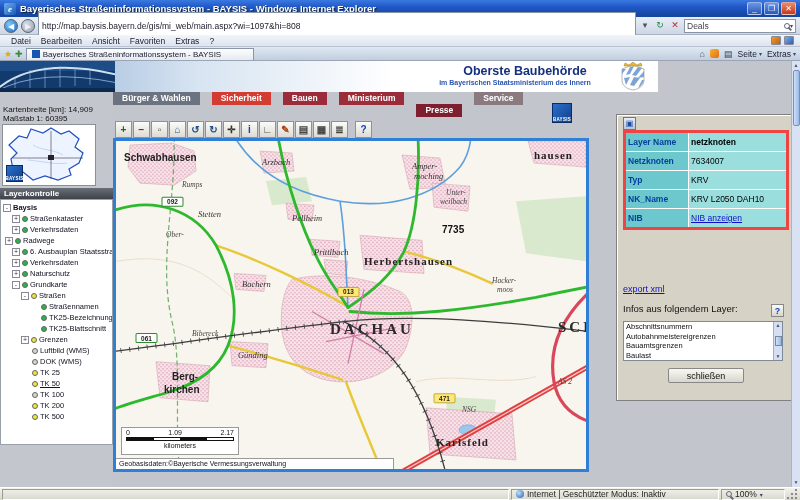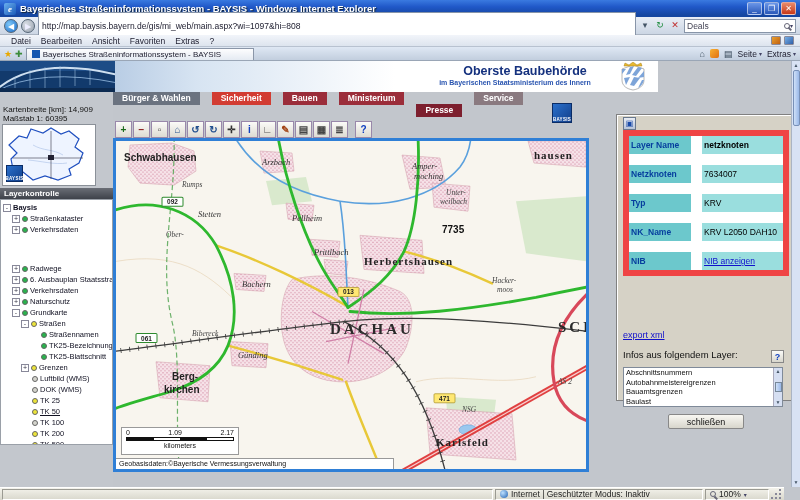--- a/index.html
+++ b/index.html
@@ -128,7 +128,7 @@
   .panel-pin{width:13px;height:13px;background:linear-gradient(180deg,#e8ecf4,#b8c4d8);border:1px solid #68788e;
     color:#1a4aa8;font-size:8px;text-align:center;line-height:12px}
   .info-title{font-weight:bold;font-size:10px;margin:2px 0 3px;color:#111}
-  #info-rows{display:grid;grid-template-columns:62px 1fr;gap:11px;background:#fff;border:6px solid #ef4444}
+  #info-rows{display:grid;grid-template-columns:62px 1fr;gap:1px;background:#fff;border:3px solid #ef4444}
   .info-key{background:#6cc8cc;color:#063e9e;font-weight:bold;font-size:8.5px;padding:4px 2px}
   .info-val{background:#9adede;color:#000;font-size:8.5px;padding:4px 2px;white-space:nowrap}
   .info-val.bold{font-weight:bold}

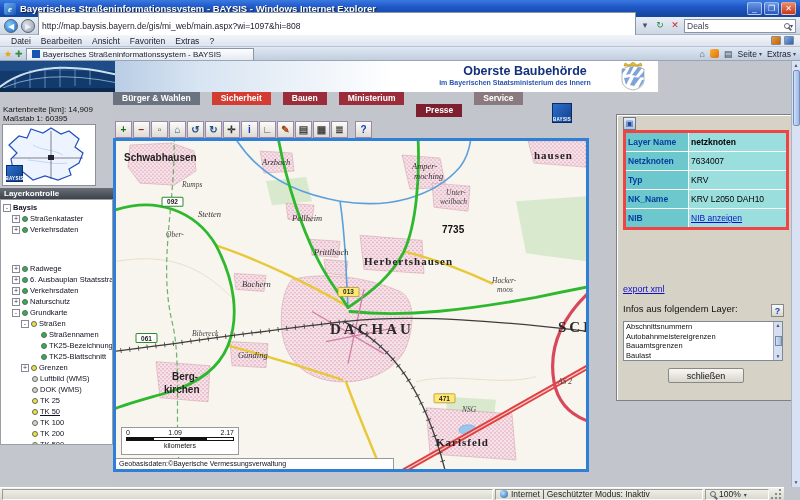--- a/index.html
+++ b/index.html
@@ -304,7 +304,7 @@
             <span class="dot dot-green"></span>
             <span class="tree-label">Verkehrsdaten</span>
           </div>
-          <div class="tree-row" style="padding-left: 11px; margin-top: 28px;">
+          <div class="tree-row" style="padding-left: 4px;">
             <span class="tree-toggle">+</span>
             <span class="dot dot-green"></span>
             <span class="tree-label">Radwege</span>

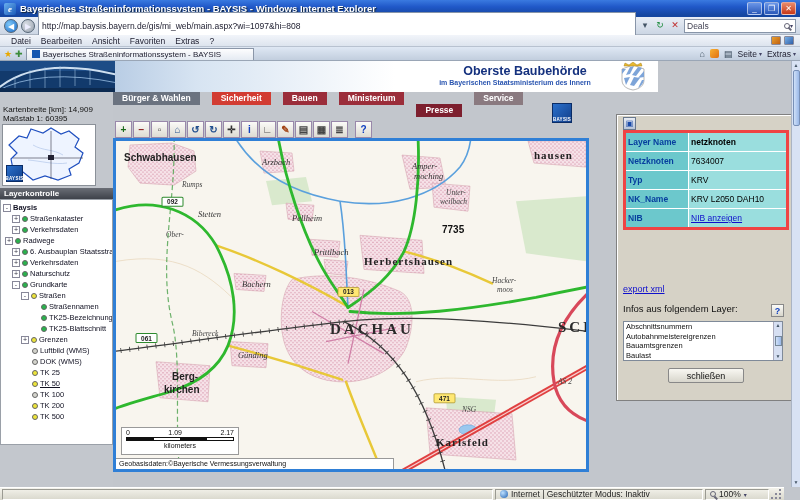--- a/index.html
+++ b/index.html
@@ -155,7 +155,7 @@
   .vs-track{flex:1}
 
   
-  .statusbar{position:absolute;left:0;bottom:0;right:16px;height:13px;background:linear-gradient(180deg,#f4f3ec,#d8d7cc);
+  .statusbar{position:absolute;left:0;bottom:0;right:0;height:13px;background:linear-gradient(180deg,#f4f3ec,#d8d7cc);
     border-top:1px solid #fff;display:flex;align-items:center;gap:2px;padding:0 2px;font-size:8.5px;color:#222}
   .sb-cell{height:11px;border:1px solid;border-color:#9a9a92 #fff #fff #9a9a92;display:flex;align-items:center;gap:3px;padding:0 4px}
   .sb-left{flex:1}

